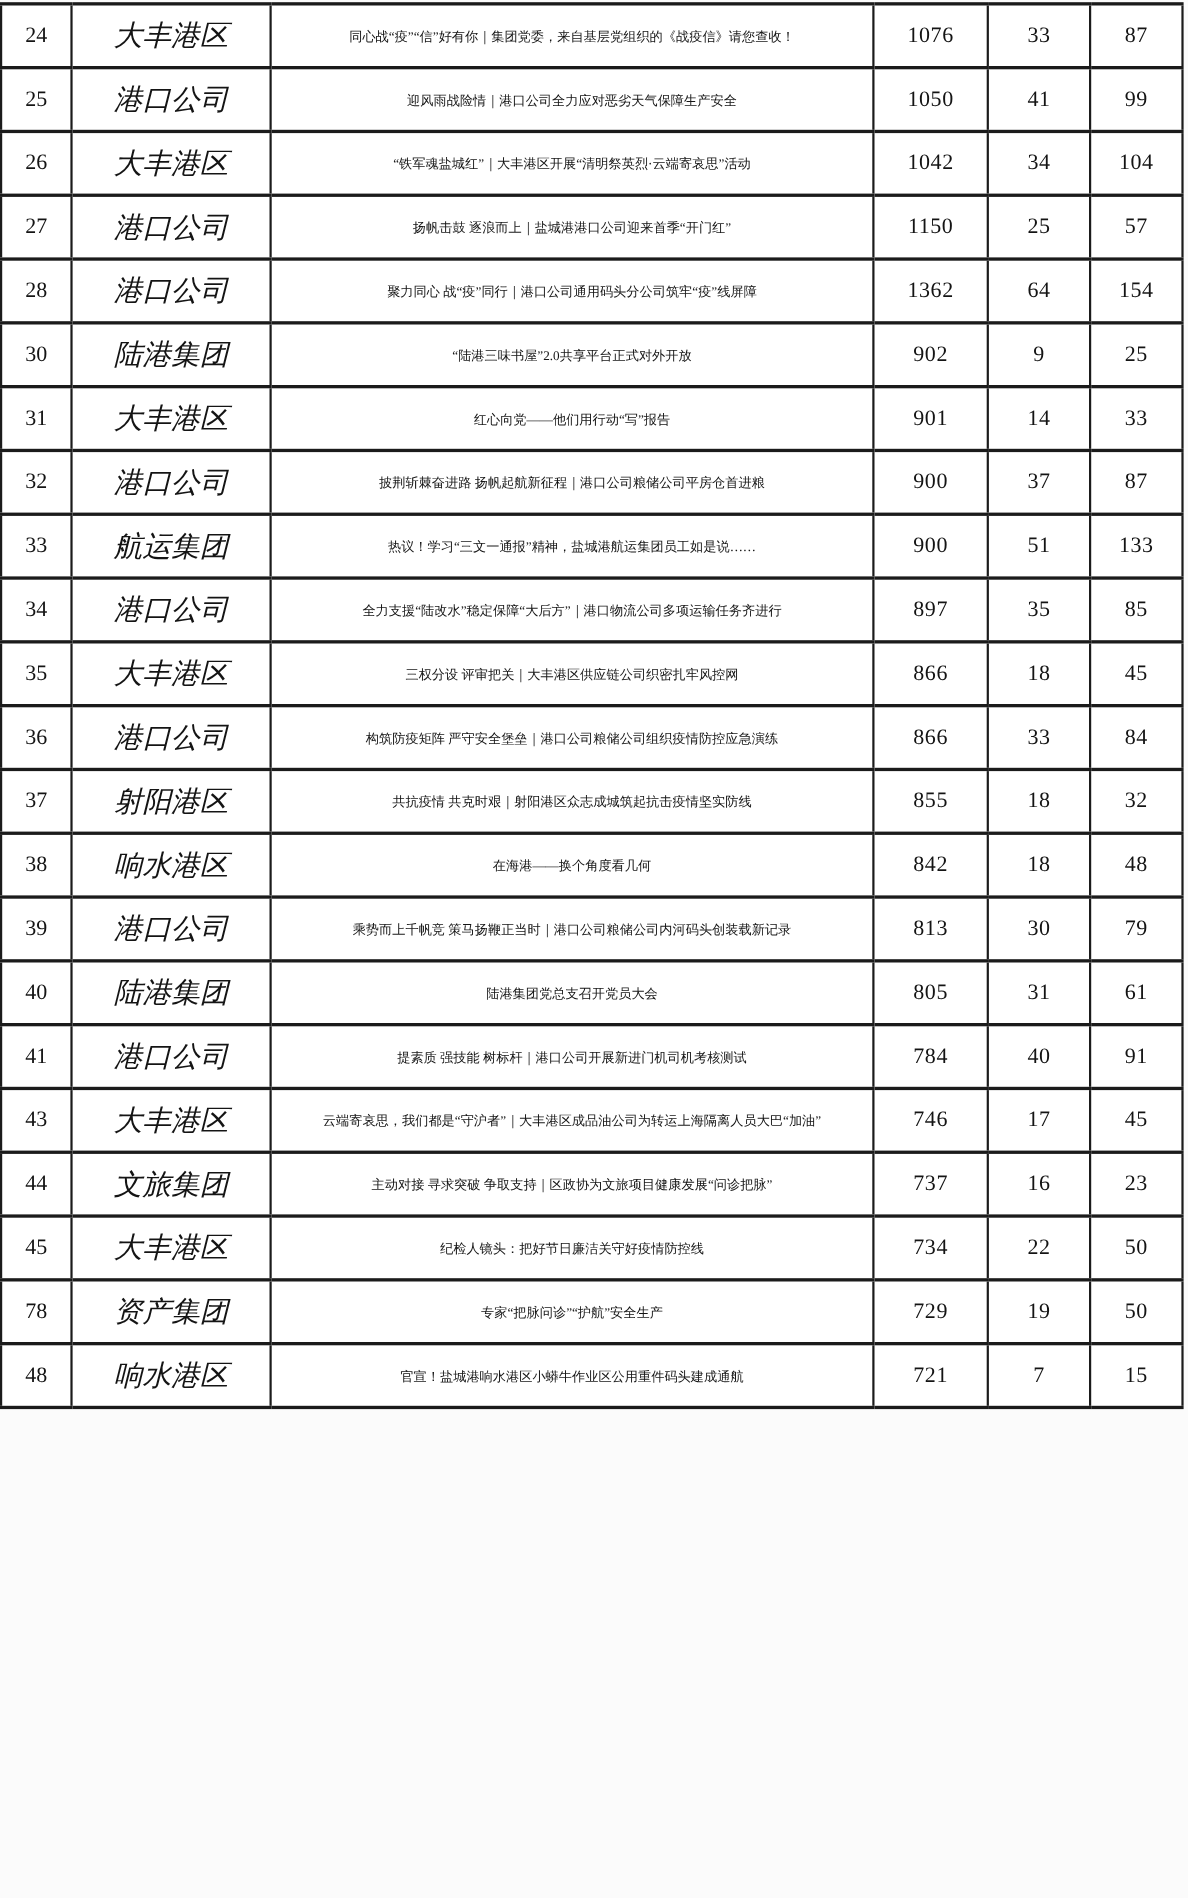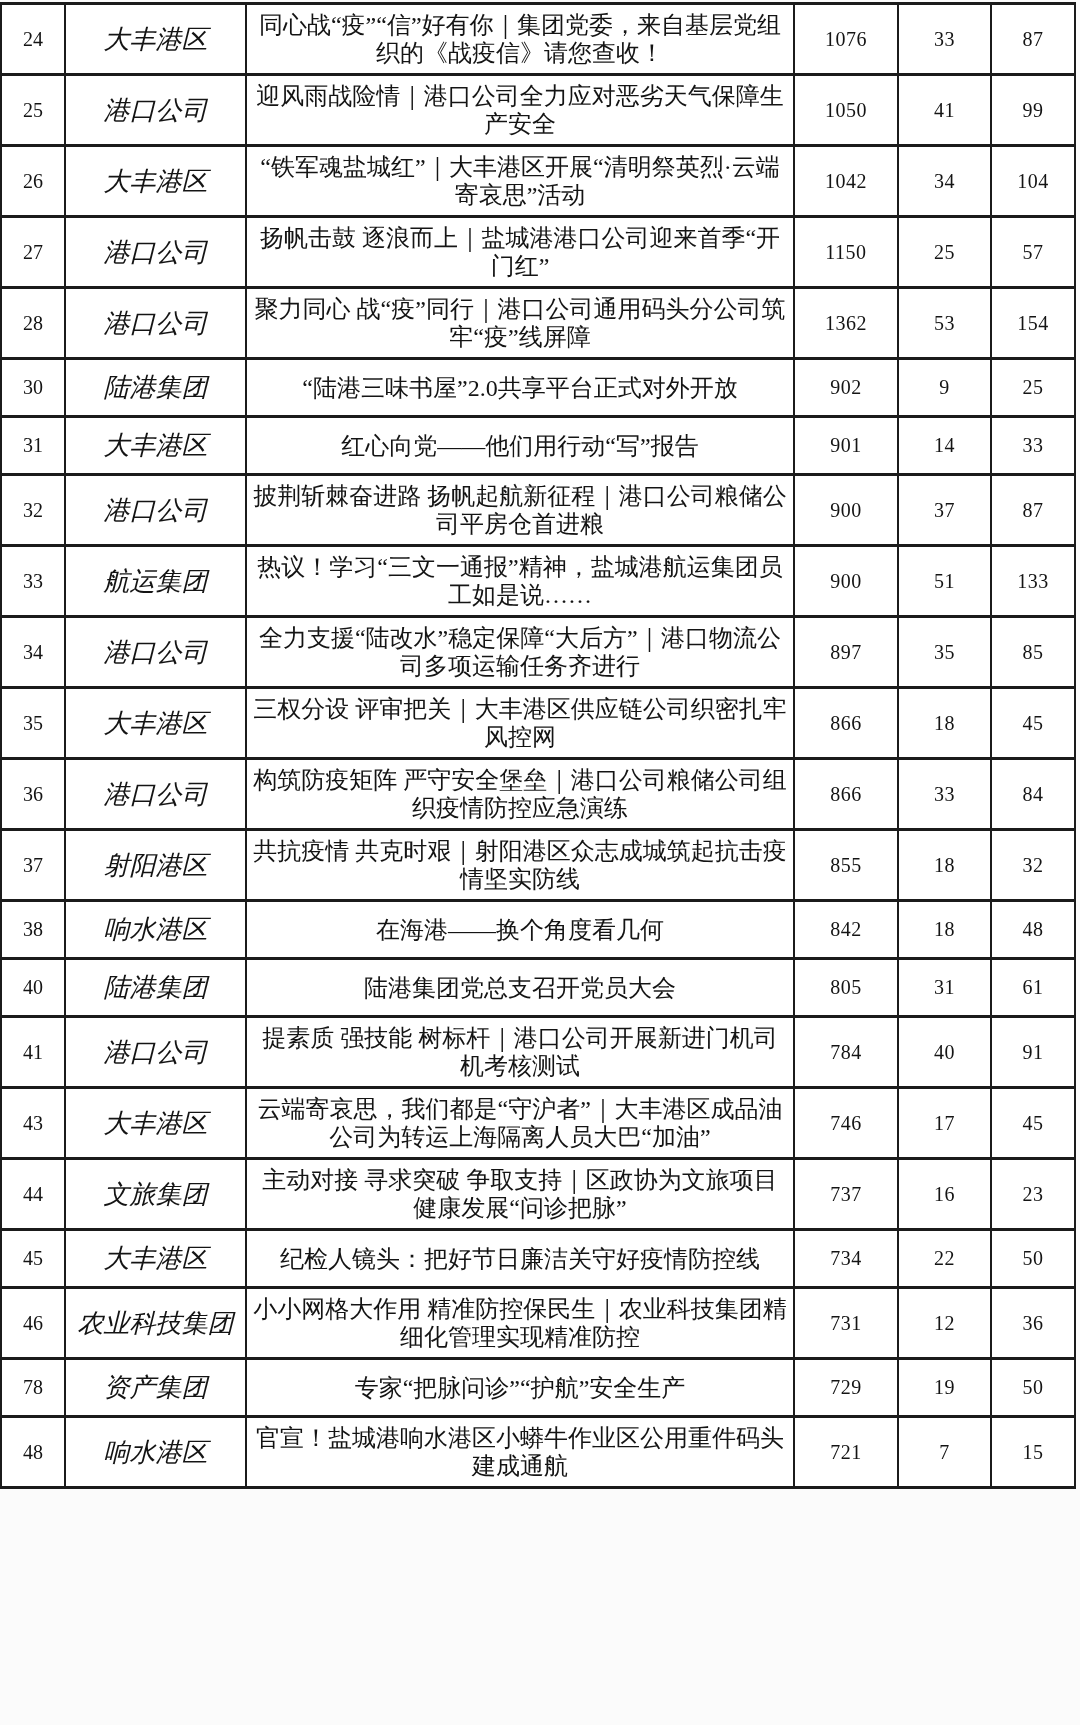--- a/index.html
+++ b/index.html
@@ -38,7 +38,7 @@
   }
   td.c-rank  { font-size: 20px; }
   td.c-dept  { font-size: 26px; padding: 2px 4px; font-style: italic; }
-  td.c-title { font-size: 24px; line-height: 28px; padding: 6px 5px; }
+  td.c-title { font-size: 12px; line-height: 28px; padding: 6px 5px; }
   td.c-num   { font-size: 20px; letter-spacing: 0.5px; }
 </style>
 </head>

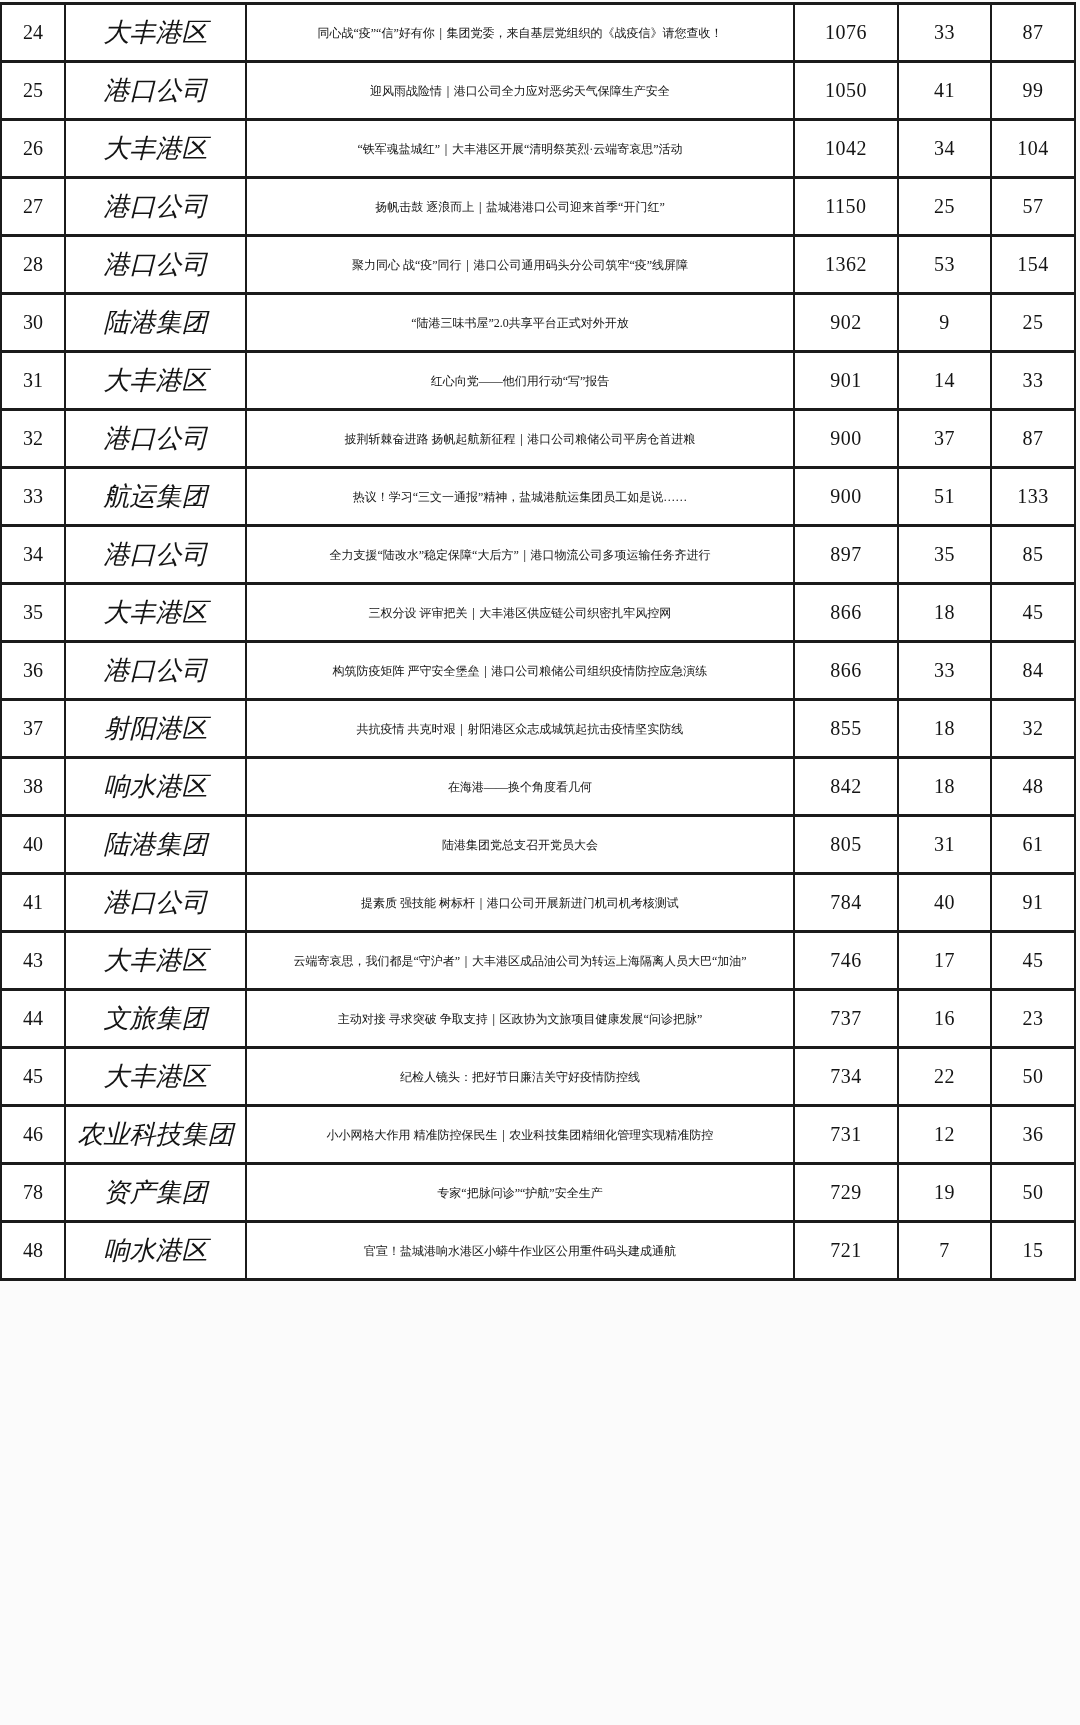--- a/index.html
+++ b/index.html
@@ -95,7 +95,7 @@
     <td class="c-dept">港口公司</td>
     <td class="c-title">聚力同心 战“疫”同行｜港口公司通用码头分公司筑牢“疫”线屏障</td>
     <td class="c-num">1362</td>
-    <td class="c-num">53</td>
+    <td class="c-num">64</td>
     <td class="c-num">154</td>
   </tr>
 

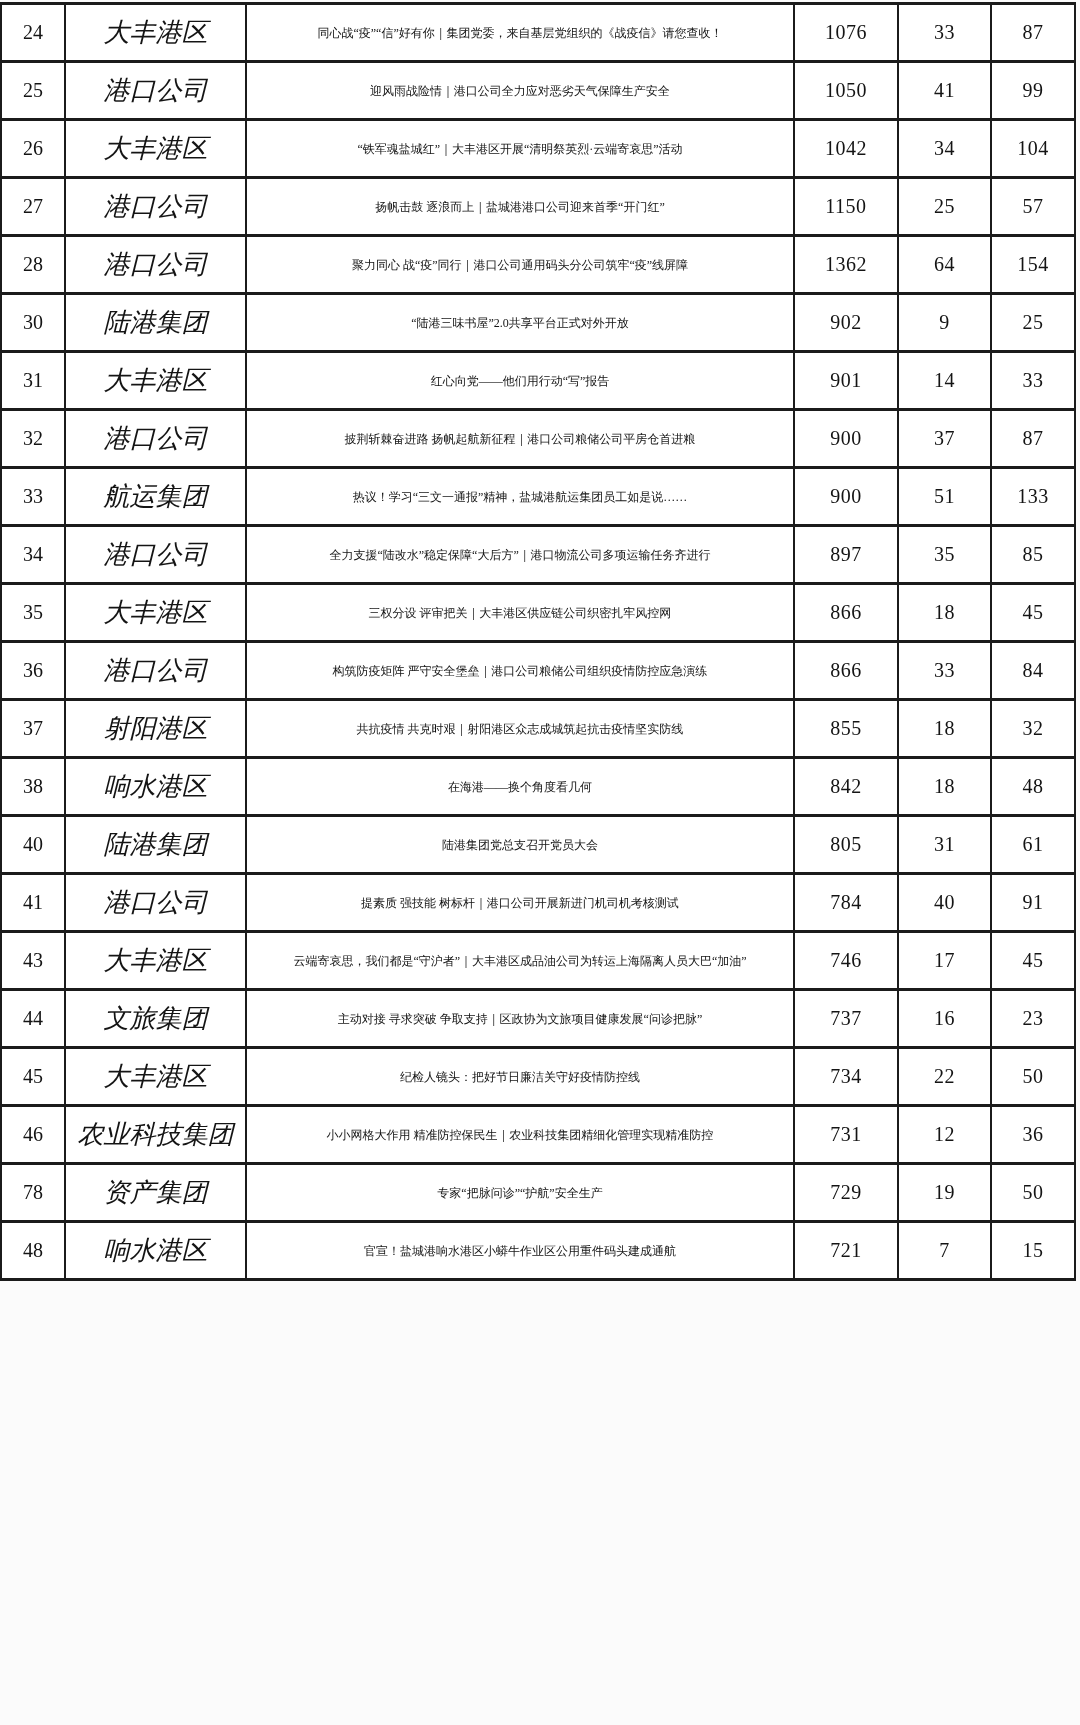--- a/index.html
+++ b/index.html
@@ -181,6 +181,14 @@
     <td class="c-num">48</td>
   </tr>
 
+  <tr class="row">
+    <td class="c-rank">39</td>
+    <td class="c-dept">港口公司</td>
+    <td class="c-title">乘势而上千帆竞 策马扬鞭正当时｜港口公司粮储公司内河码头创装载新记录</td>
+    <td class="c-num">813</td>
+    <td class="c-num">30</td>
+    <td class="c-num">79</td>
+  </tr>
 
   <tr class="row">
     <td class="c-rank">40</td>

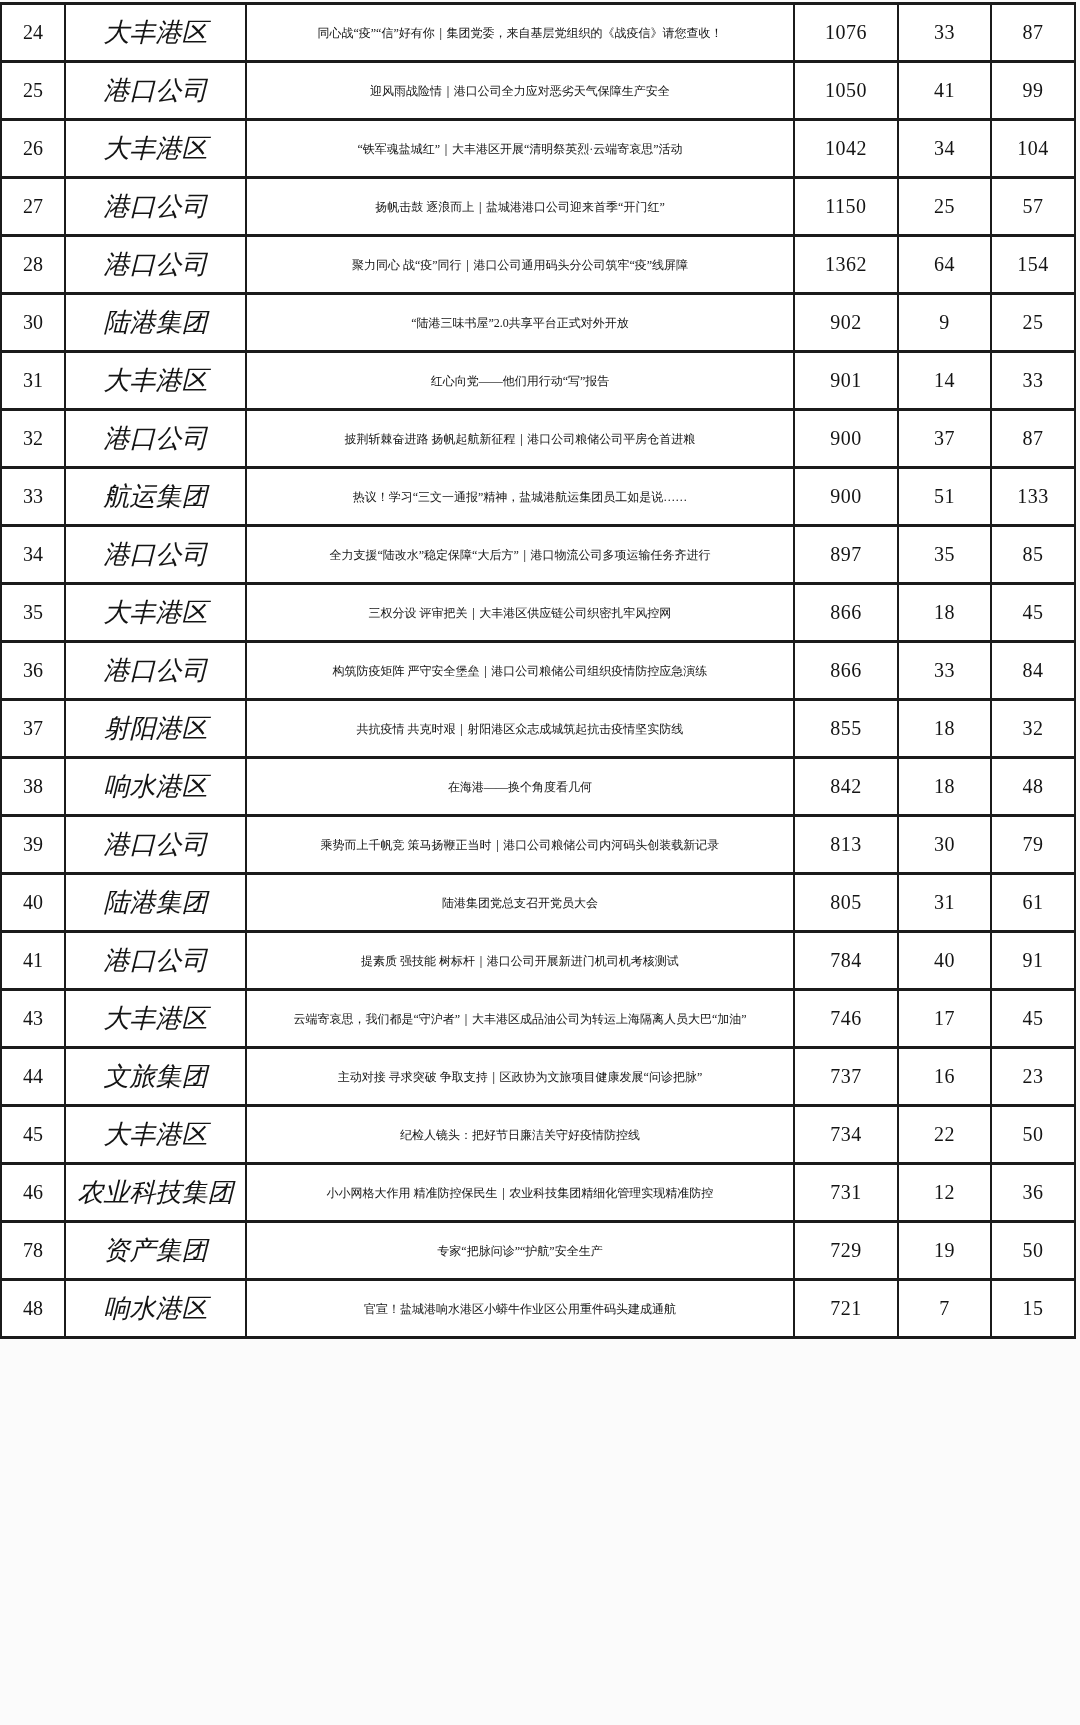--- a/index.html
+++ b/index.html
@@ -236,14 +236,6 @@
     <td class="c-num">50</td>
   </tr>
 
-  <tr class="row">
-    <td class="c-rank">46</td>
-    <td class="c-dept">农业科技集团</td>
-    <td class="c-title">小小网格大作用 精准防控保民生｜农业科技集团精细化管理实现精准防控</td>
-    <td class="c-num">731</td>
-    <td class="c-num">12</td>
-    <td class="c-num">36</td>
-  </tr>
 
   <tr class="row">
     <td class="c-rank">78</td>

